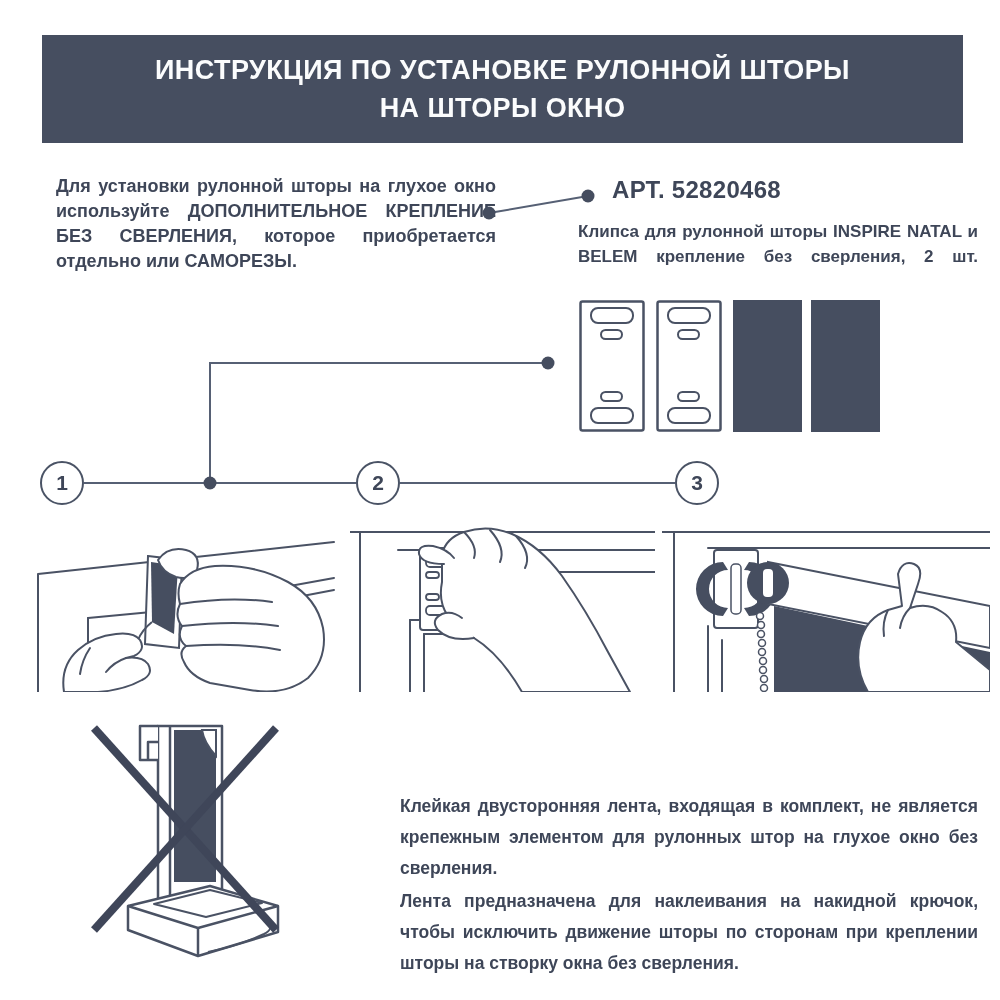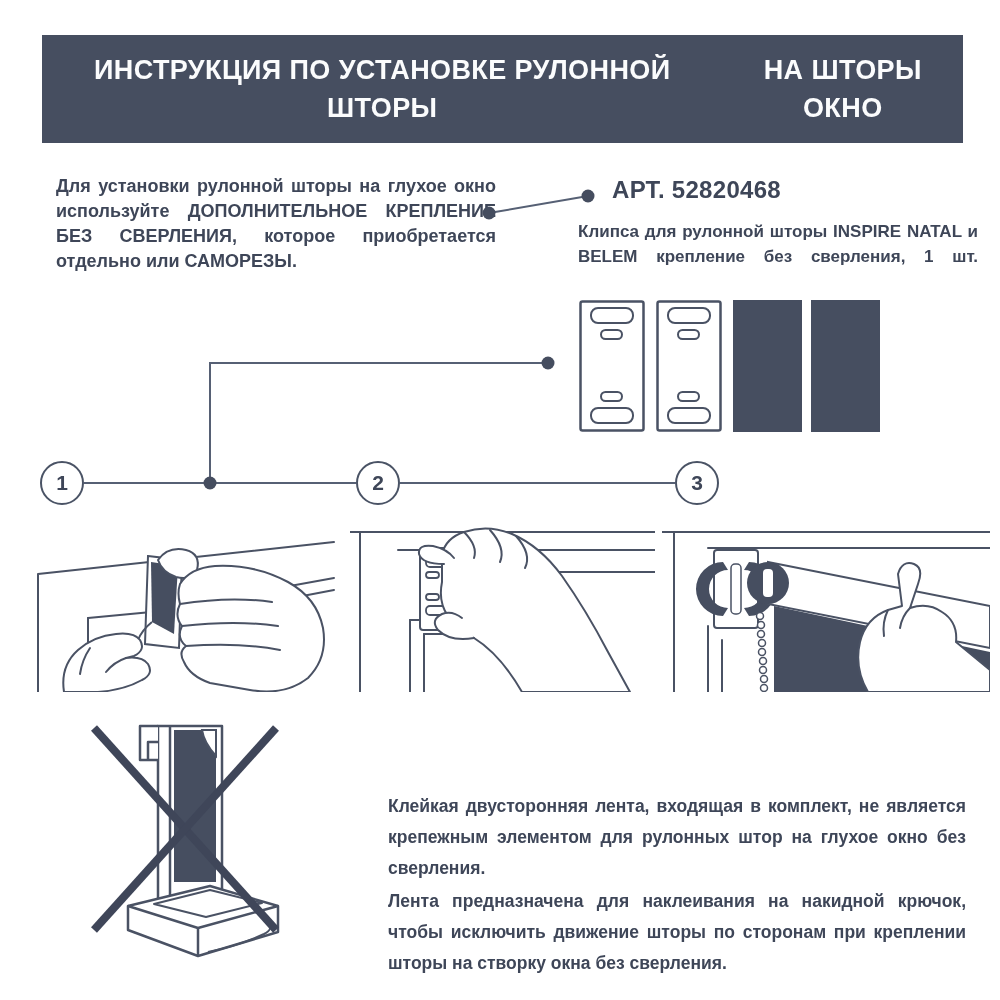--- a/index.html
+++ b/index.html
@@ -11,7 +11,7 @@
   
   #header{
     left:42px;top:35px;width:921px;height:108px;background:#464e60;
-    display:flex;flex-direction:row;justify-content:center;align-items:center;
+    display:flex;flex-direction:column;justify-content:center;align-items:center;
     text-align:center;
   }
   .h-line{color:#fbfcfd;font-size:27px;font-weight:700;line-height:38px;letter-spacing:.4px;}

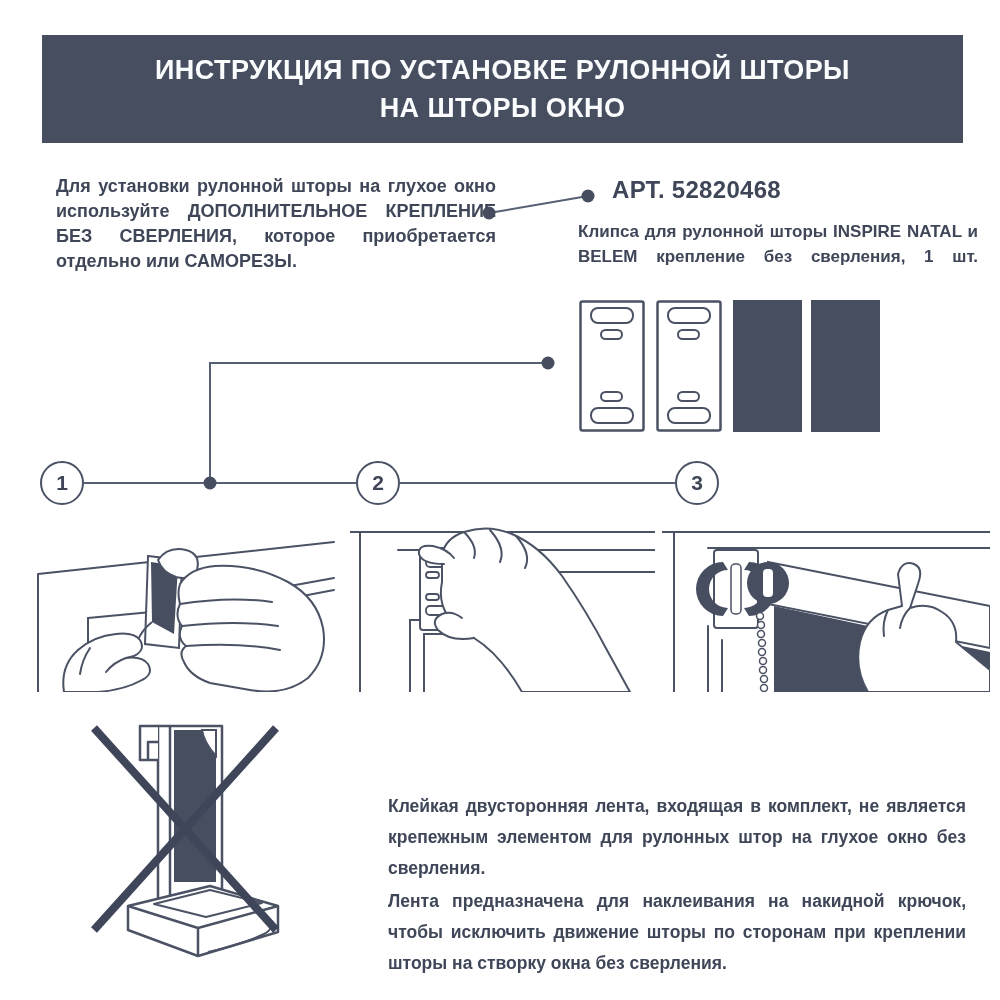--- a/index.html
+++ b/index.html
@@ -54,7 +54,7 @@
   <div id="intro" class="abs">Для установки рулонной шторы на глухое окно используйте ДОПОЛНИТЕЛЬНОЕ КРЕПЛЕНИЕ БЕЗ СВЕРЛЕНИЯ, которое приобретается отдельно или САМОРЕЗЫ.</div>
 
   <div id="art" class="abs">АРТ. 52820468</div>
-  <div id="desc" class="abs">Клипса для рулонной шторы INSPIRE NATAL и BELEM крепление без сверления, 1 шт.</div>
+  <div id="desc" class="abs">Клипса для рулонной шторы INSPIRE NATAL и BELEM крепление без сверления, 2 шт.</div>
 
   <svg class="abs" style="left:0;top:0" width="1000" height="1000" viewBox="0 0 1000 1000">
     <g stroke="#566074" stroke-width="2" fill="none">

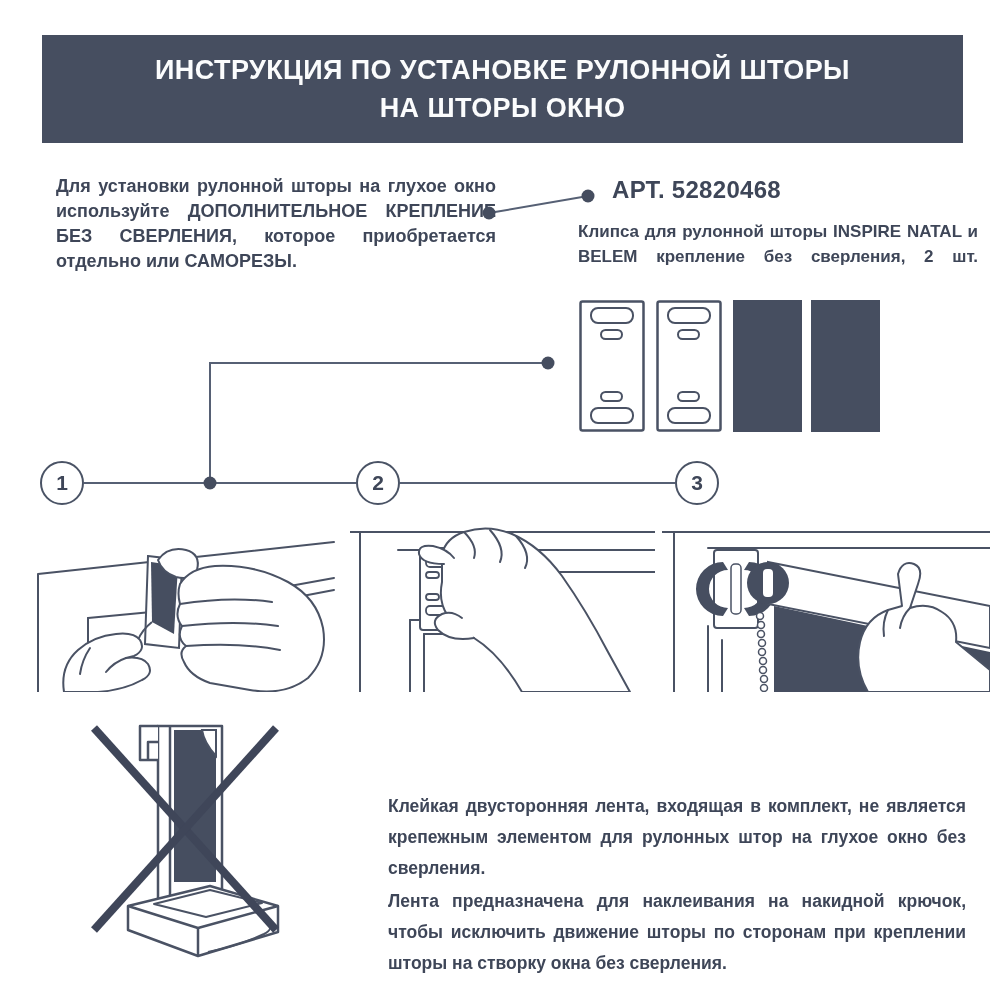--- a/index.html
+++ b/index.html
@@ -36,7 +36,7 @@
   }
   
   .note{
-    left:388px;width:578px;font-size:17.5px;line-height:31px;
+    left:400px;width:578px;font-size:17.5px;line-height:31px;
     font-weight:700;text-align:justify;
   }
   svg{display:block;}

